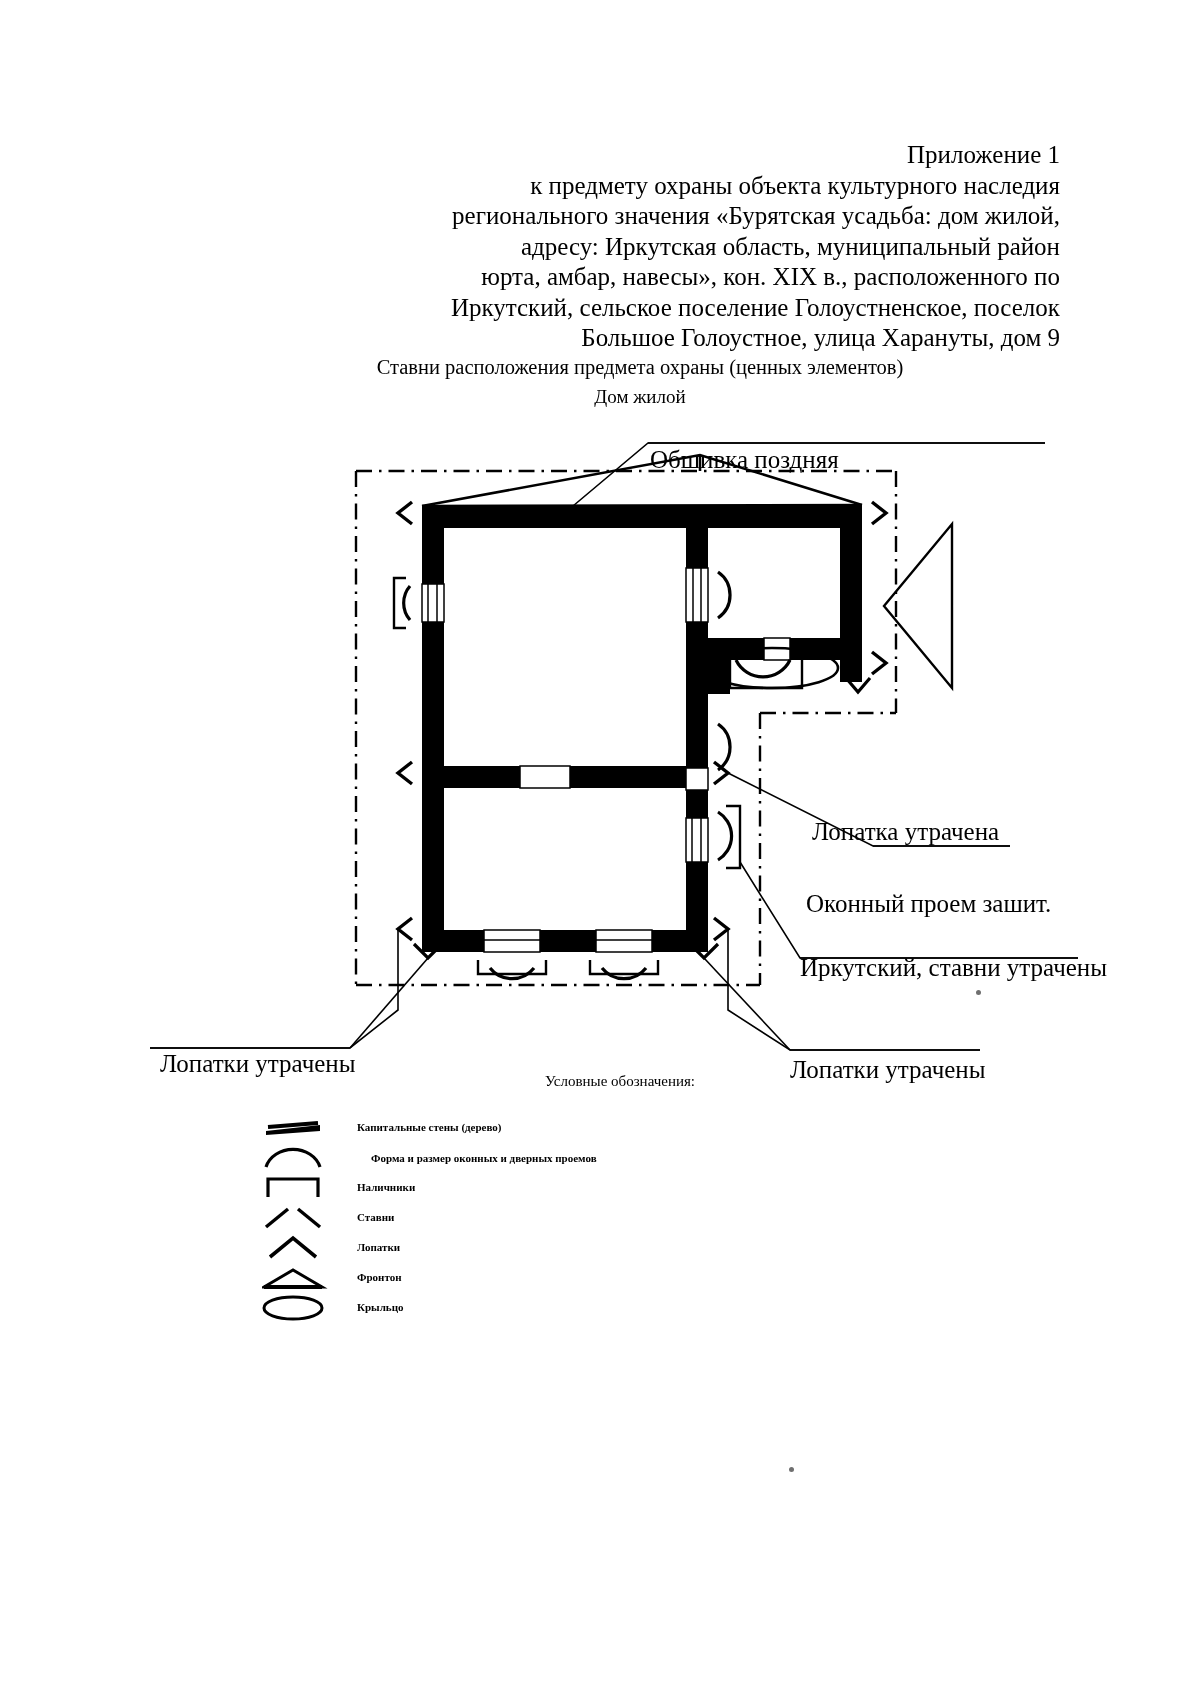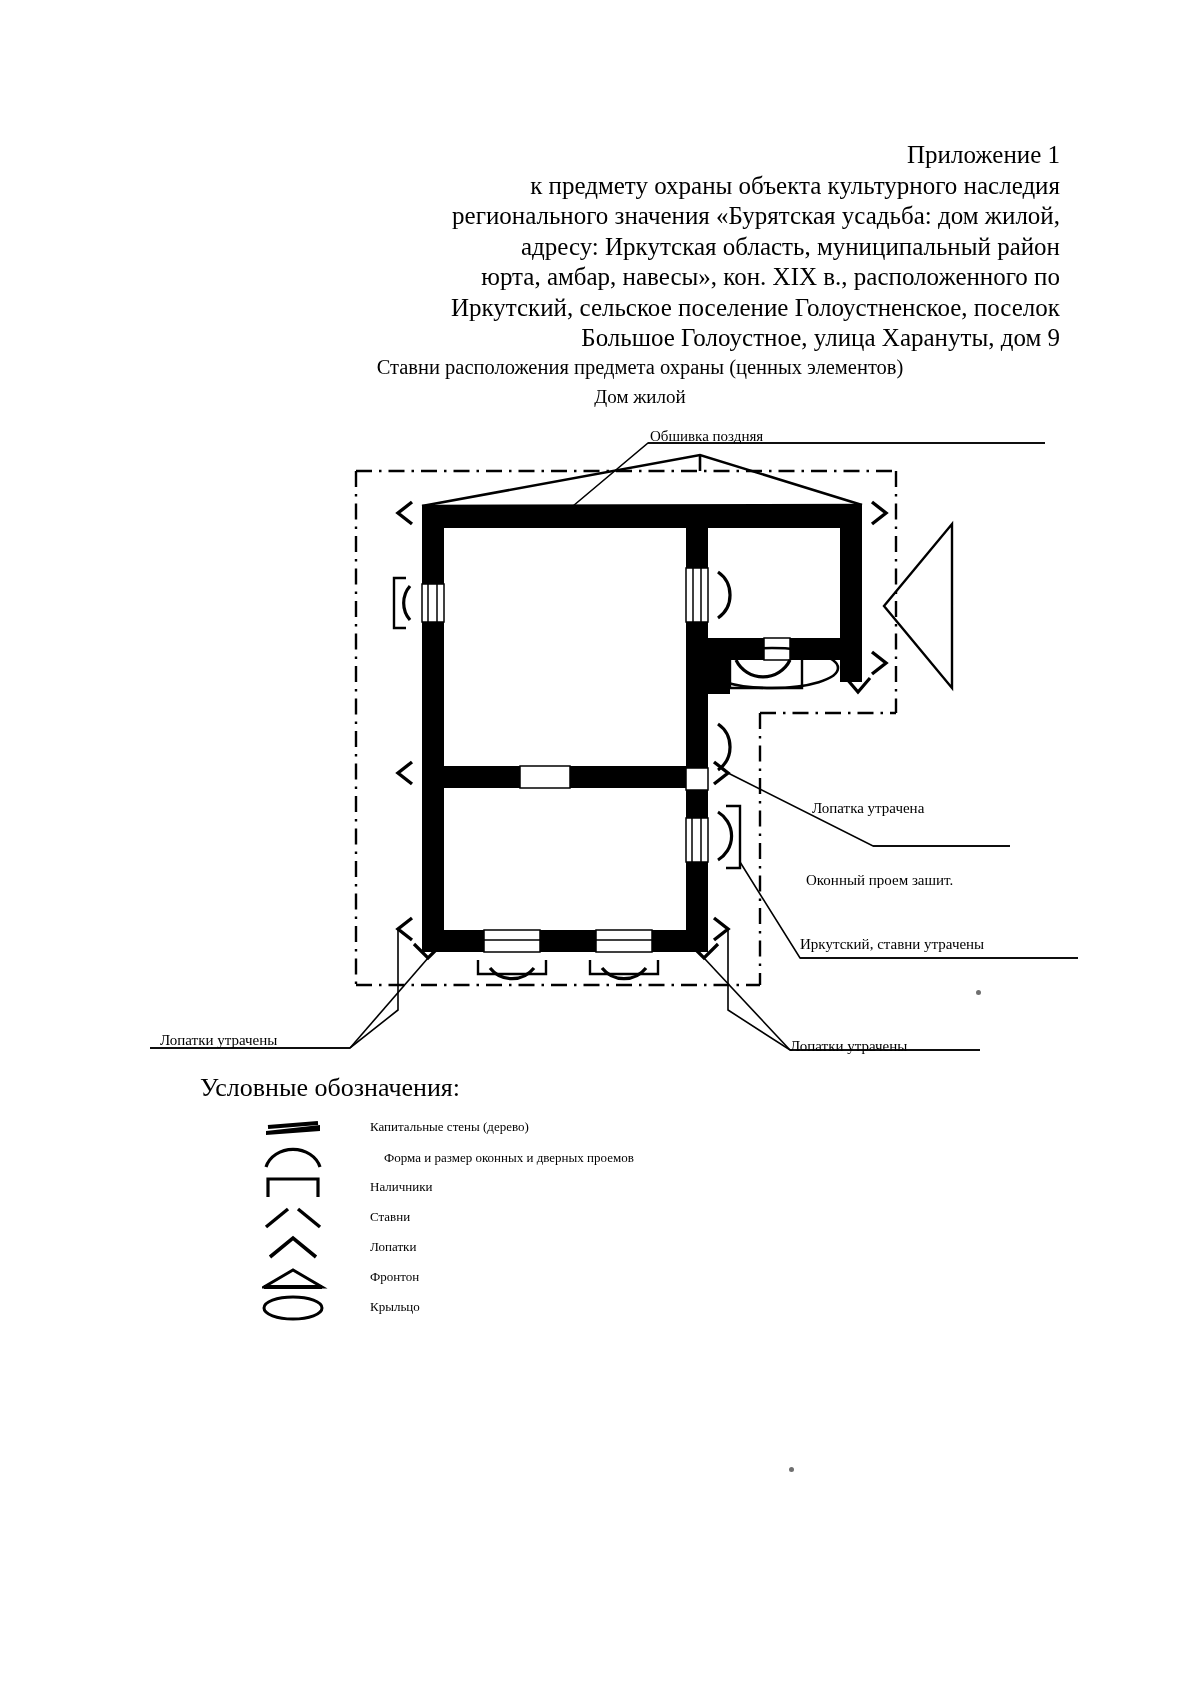--- a/index.html
+++ b/index.html
@@ -33,7 +33,7 @@
   .drawing svg{display:block;}
 
   
-  .callout{position:absolute;font-size:15px;line-height:24px;white-space:nowrap;}
+  .callout{position:absolute;font-size:25px;line-height:24px;white-space:nowrap;margin-top:24px;}
   #lbl-obshivka{left:650px;top:424px;}
   #lbl-lopatka-r1{left:812px;top:796px;font-family:Liberation Serif, serif;}
   #lbl-okno{left:806px;top:868px;text-align:right;}

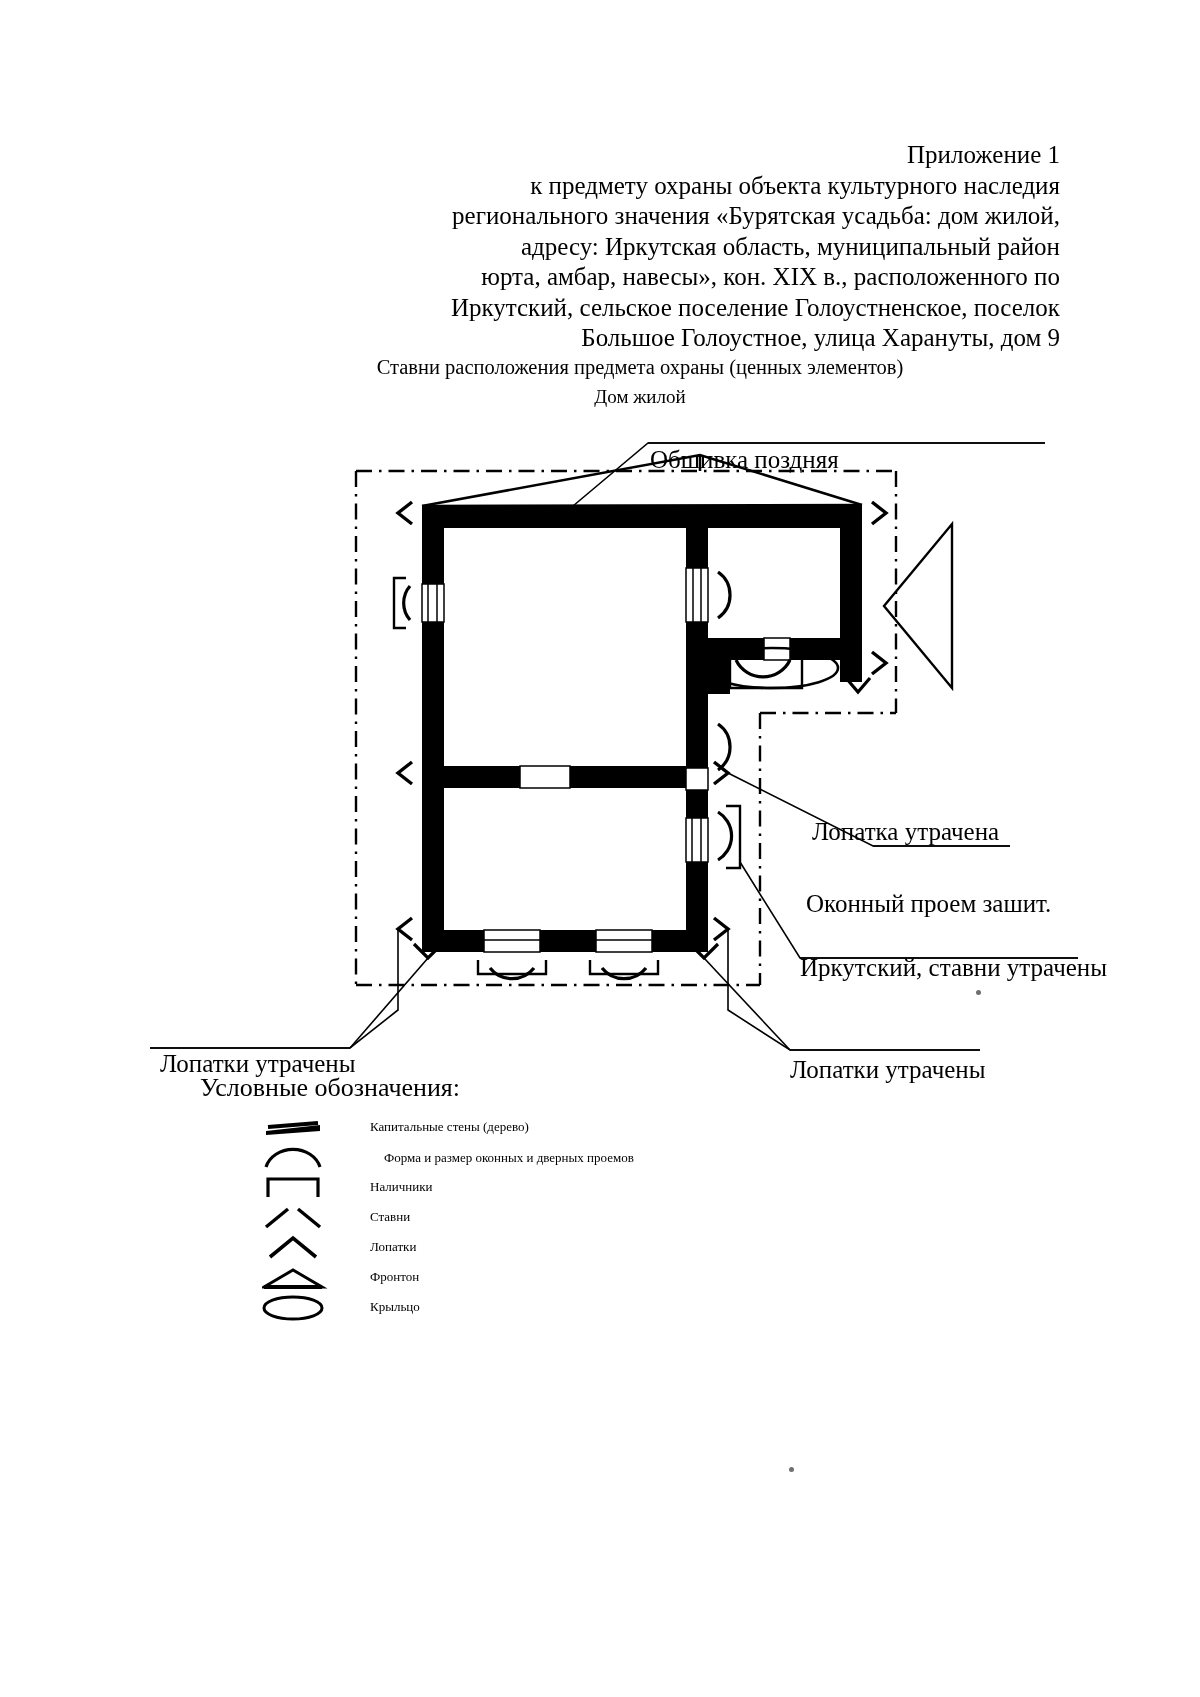--- a/index.html
+++ b/index.html
@@ -44,7 +44,7 @@
   
   .legend-title{
     position:absolute;left:200px;top:1073px;width:840px;
-    text-align:left;font-size:26px;
+    text-align:center;font-size:15px;
   }
   .legend{position:absolute;left:262px;top:1113px;width:760px;}
   .legend-row{position:relative;height:30px;}

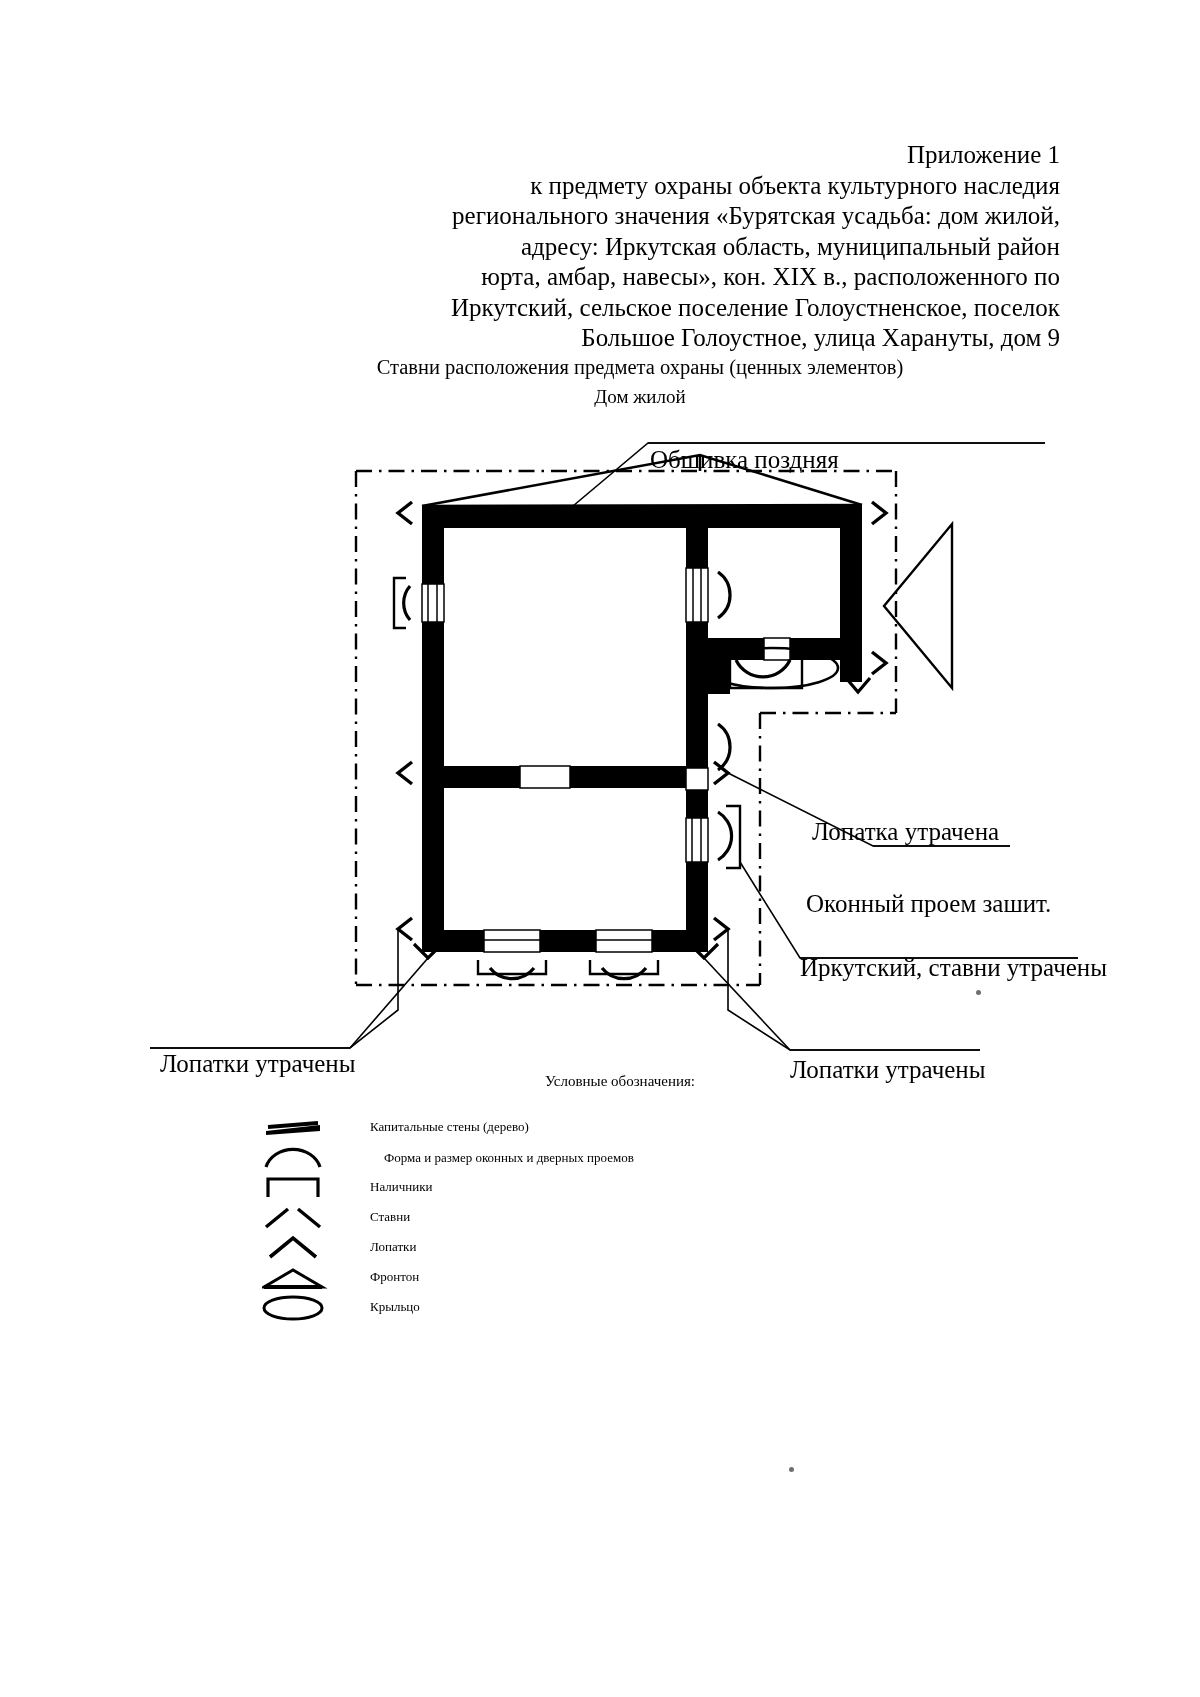--- a/index.html
+++ b/index.html
@@ -52,7 +52,7 @@
     position:absolute;left:0;top:0;width:82px;height:30px;
   }
   .legend-lab{
-    position:absolute;left:108px;top:2px;font-size:13px;line-height:24px;white-space:nowrap;
+    position:absolute;left:95px;top:2px;font-size:11px;line-height:24px;white-space:nowrap;font-weight:bold;
   }
   .legend-row.r2 .legend-lab{top:3px;margin-left:14px;}
 

